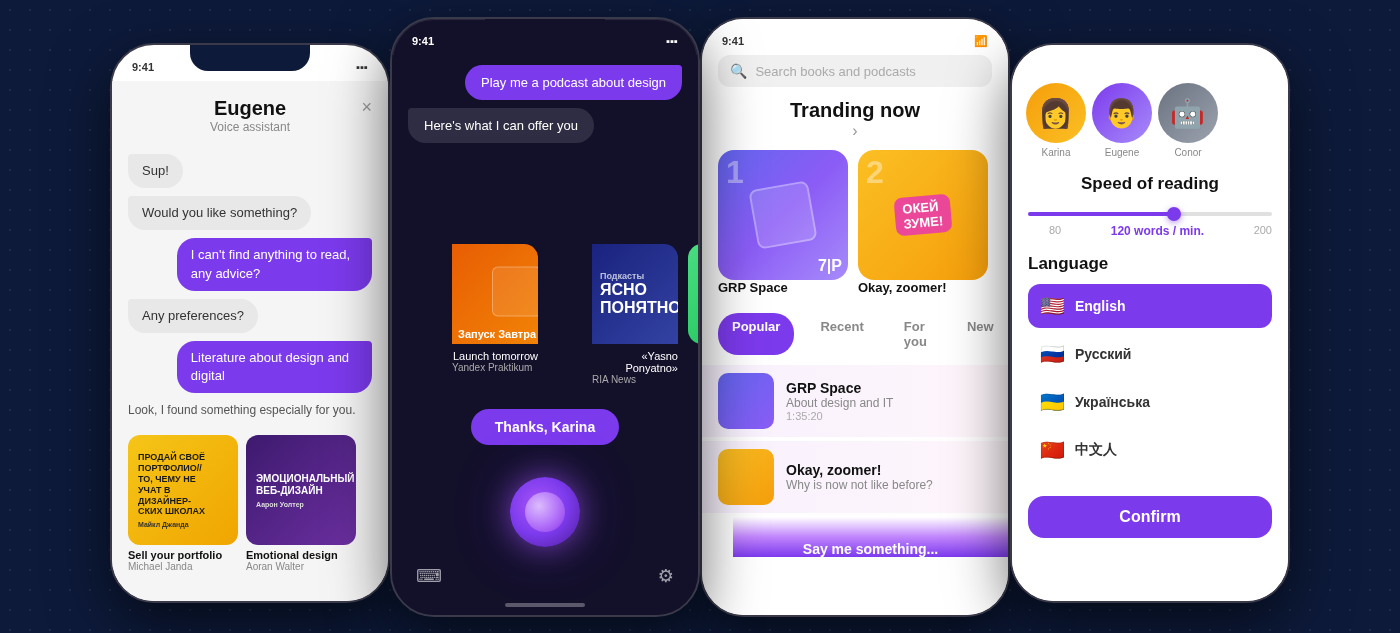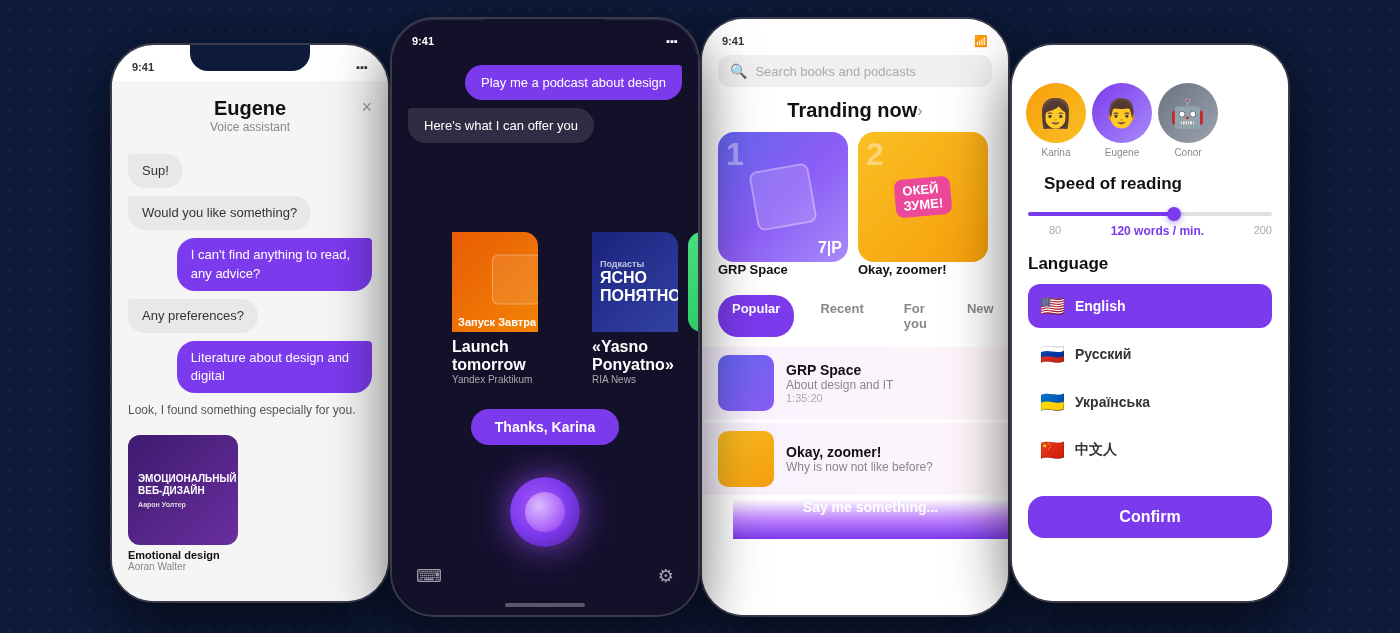--- a/index.html
+++ b/index.html
@@ -355,9 +355,10 @@
 
     .ba-trending-header {
       display: flex;
-      justify-content: center;
+      justify-content: flex-end;
       align-items: center;
       padding: 0 16px 10px;
+      flex-direction: column;
     }
 
     .ba-trending-title { font-size: 20px; font-weight: 800; color: #111; }

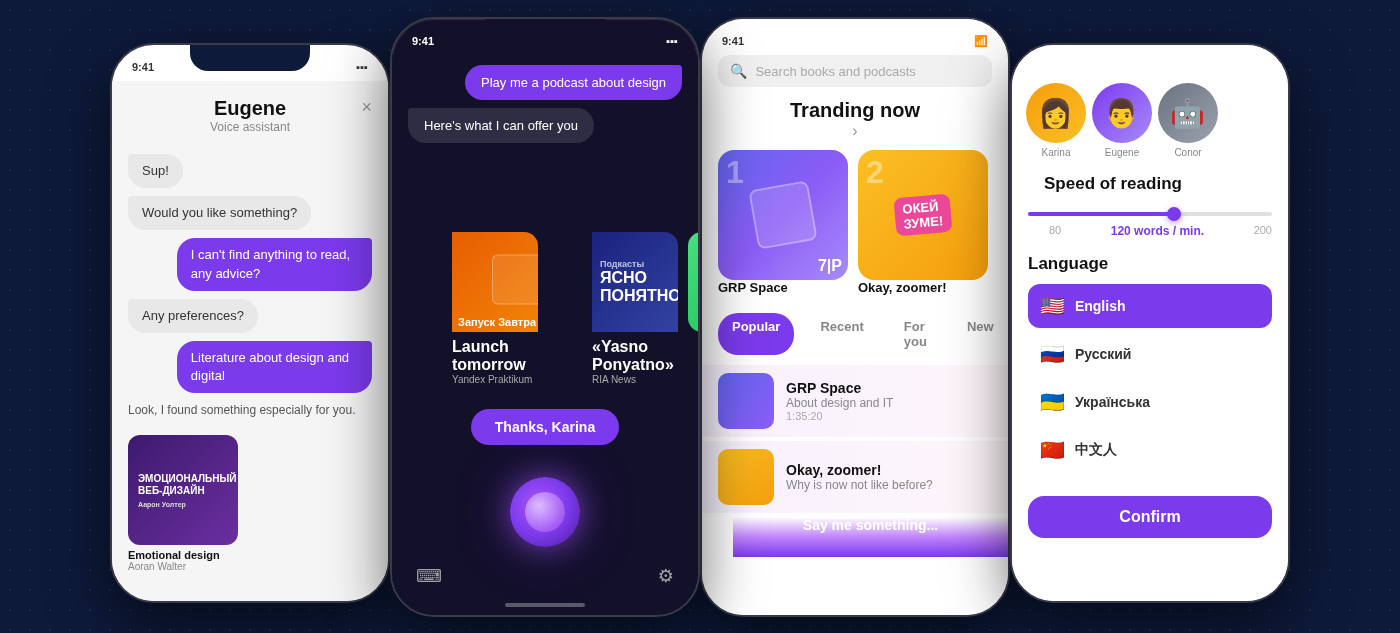--- a/index.html
+++ b/index.html
@@ -530,7 +530,7 @@
       padding: 4px 16px 10px;
     }
 
-    .speed-slider-area { padding: 0 16px 16px; }
+    .speed-slider-area { padding: 0 16px 16px; text-align: center; }
 
     .speed-slider-track {
       position: relative;

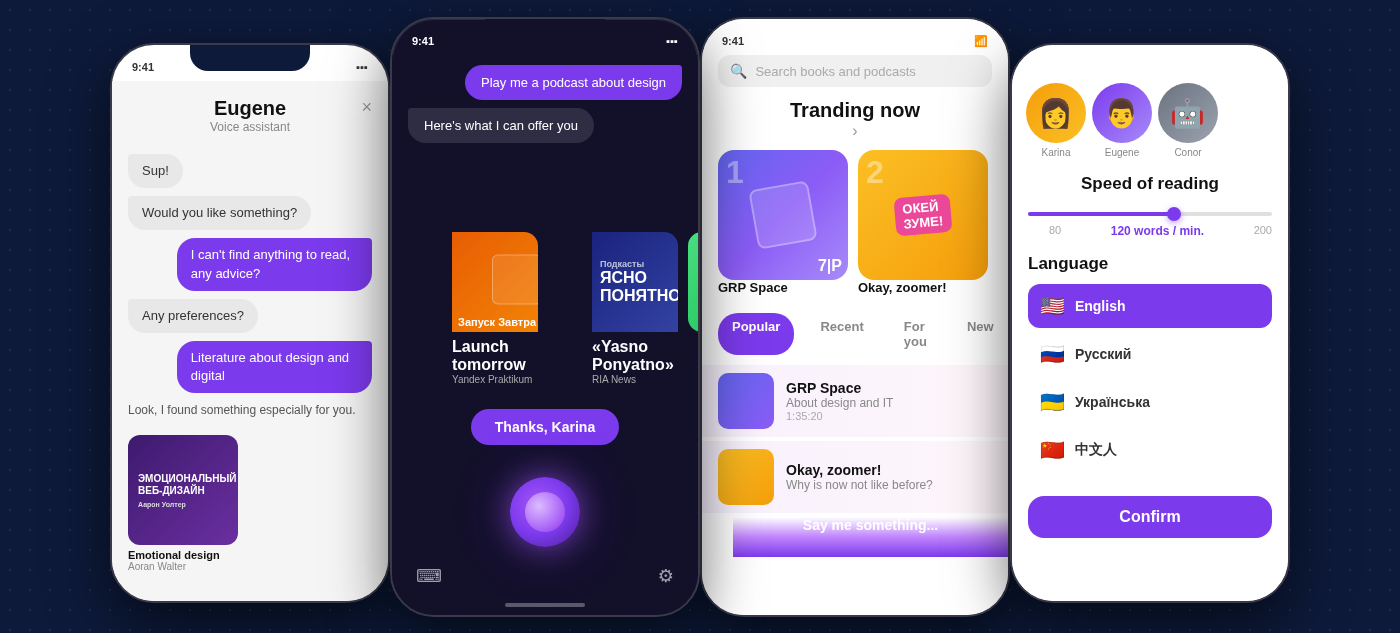--- a/index.html
+++ b/index.html
@@ -272,7 +272,7 @@
     }
 
     .dc-card-info { padding: 6px 0; }
-    .dc-card-title { font-size: 16px; font-weight: 700; color: #fff; }
+    .dc-card-title { font-size: 11px; font-weight: 400; color: #fff; text-align: right; }
     .dc-card-sub { font-size: 10px; color: #aaa; }
 
     .dc-thanks-btn {

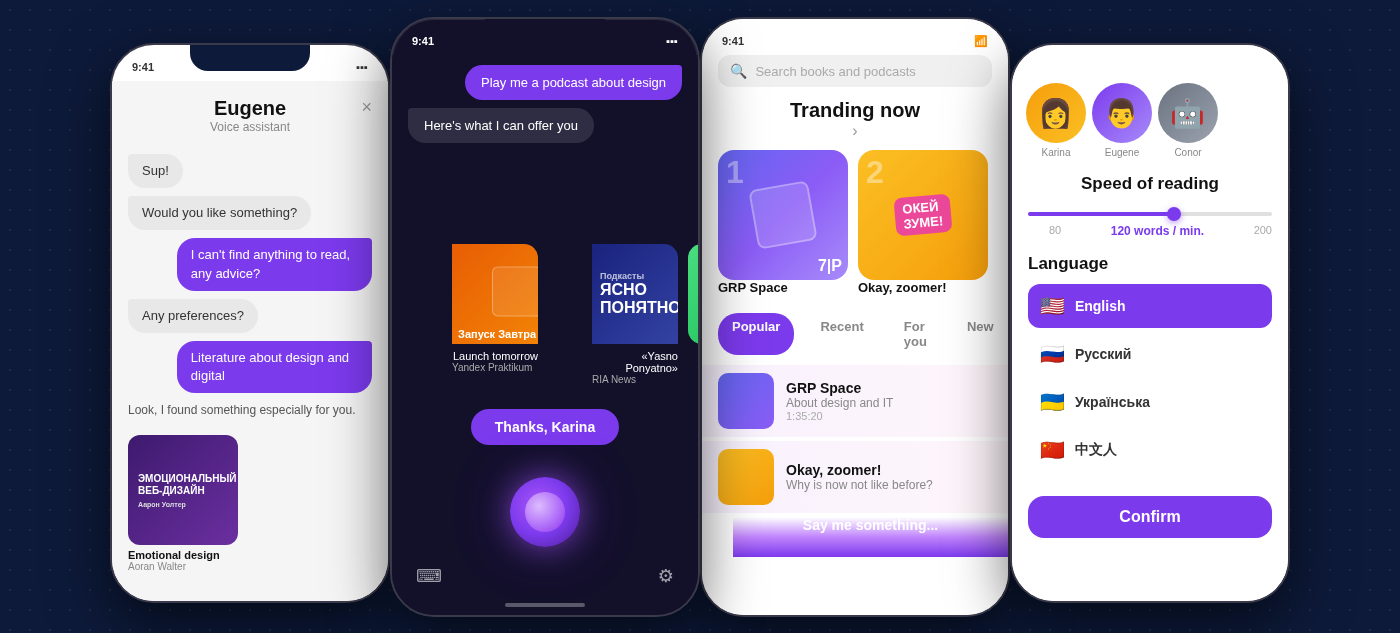--- a/index.html
+++ b/index.html
@@ -645,6 +645,16 @@
       </div>
       <div class="va-books">
         <div>
+          <div class="va-book-card book-yellow">
+            <div class="book-yellow-text">ПРОДАЙ СВОЁ<br>ПОРТФОЛИО//<br>ТО, ЧЕМУ НЕ<br>УЧАТ В<br>ДИЗАЙНЕР-<br>СКИХ ШКОЛАХ</div>
+            <div style="font-size:7px;color:#333;margin-top:4px;font-weight:700;">Майкл Джанда</div>
+          </div>
+          <div class="va-book-info">
+            <div class="va-book-title">Sell your portfolio</div>
+            <div class="va-book-author">Michael Janda</div>
+          </div>
+        </div>
+        <div>
           <div class="va-book-card book-purple">
             <div class="book-purple-text">ЭМОЦИОНАЛЬНЫЙ<br>ВЕБ-ДИЗАЙН</div>
             <div style="font-size:7px;color:#ddd;margin-top:4px;font-weight:600;">Аарон Уолтер</div>

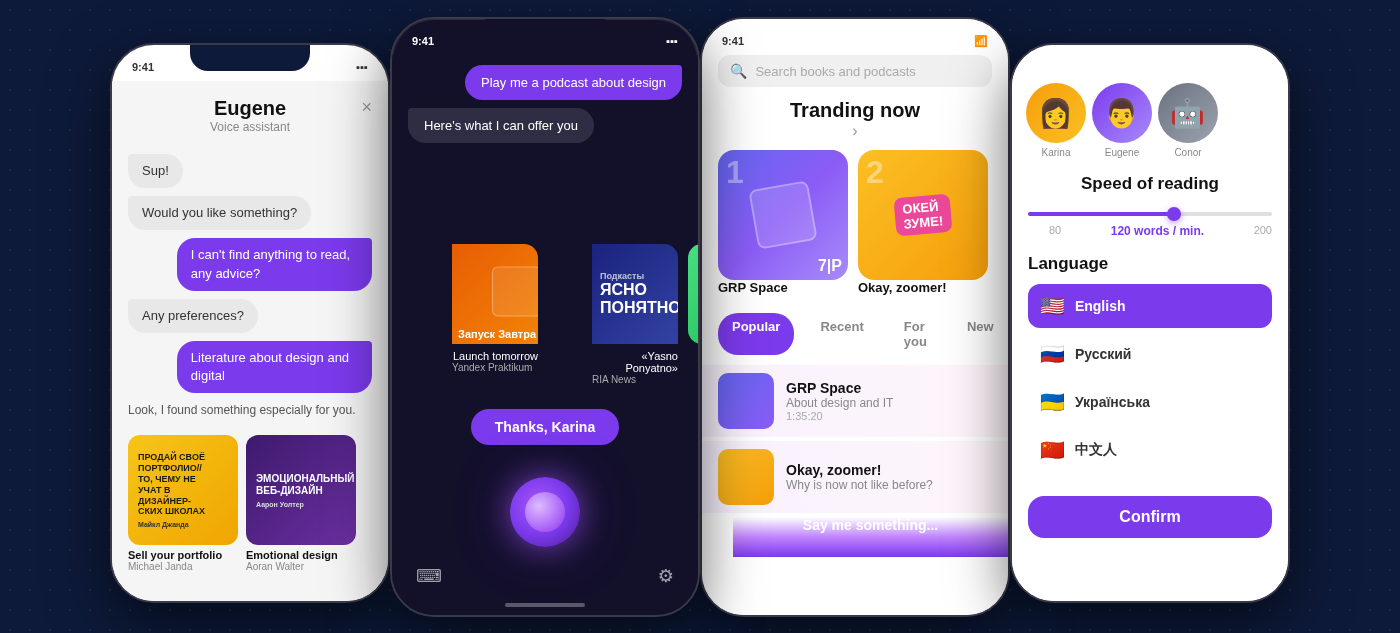--- a/index.html
+++ b/index.html
@@ -453,6 +453,7 @@
       background: linear-gradient(180deg, rgba(255,255,255,0) 0%, #c084fc 50%, #7c3aed 100%);
       height: 40px;
       display: flex;
+      align-items: flex-end;
       justify-content: center;
       margin-left: 31px;
     }

